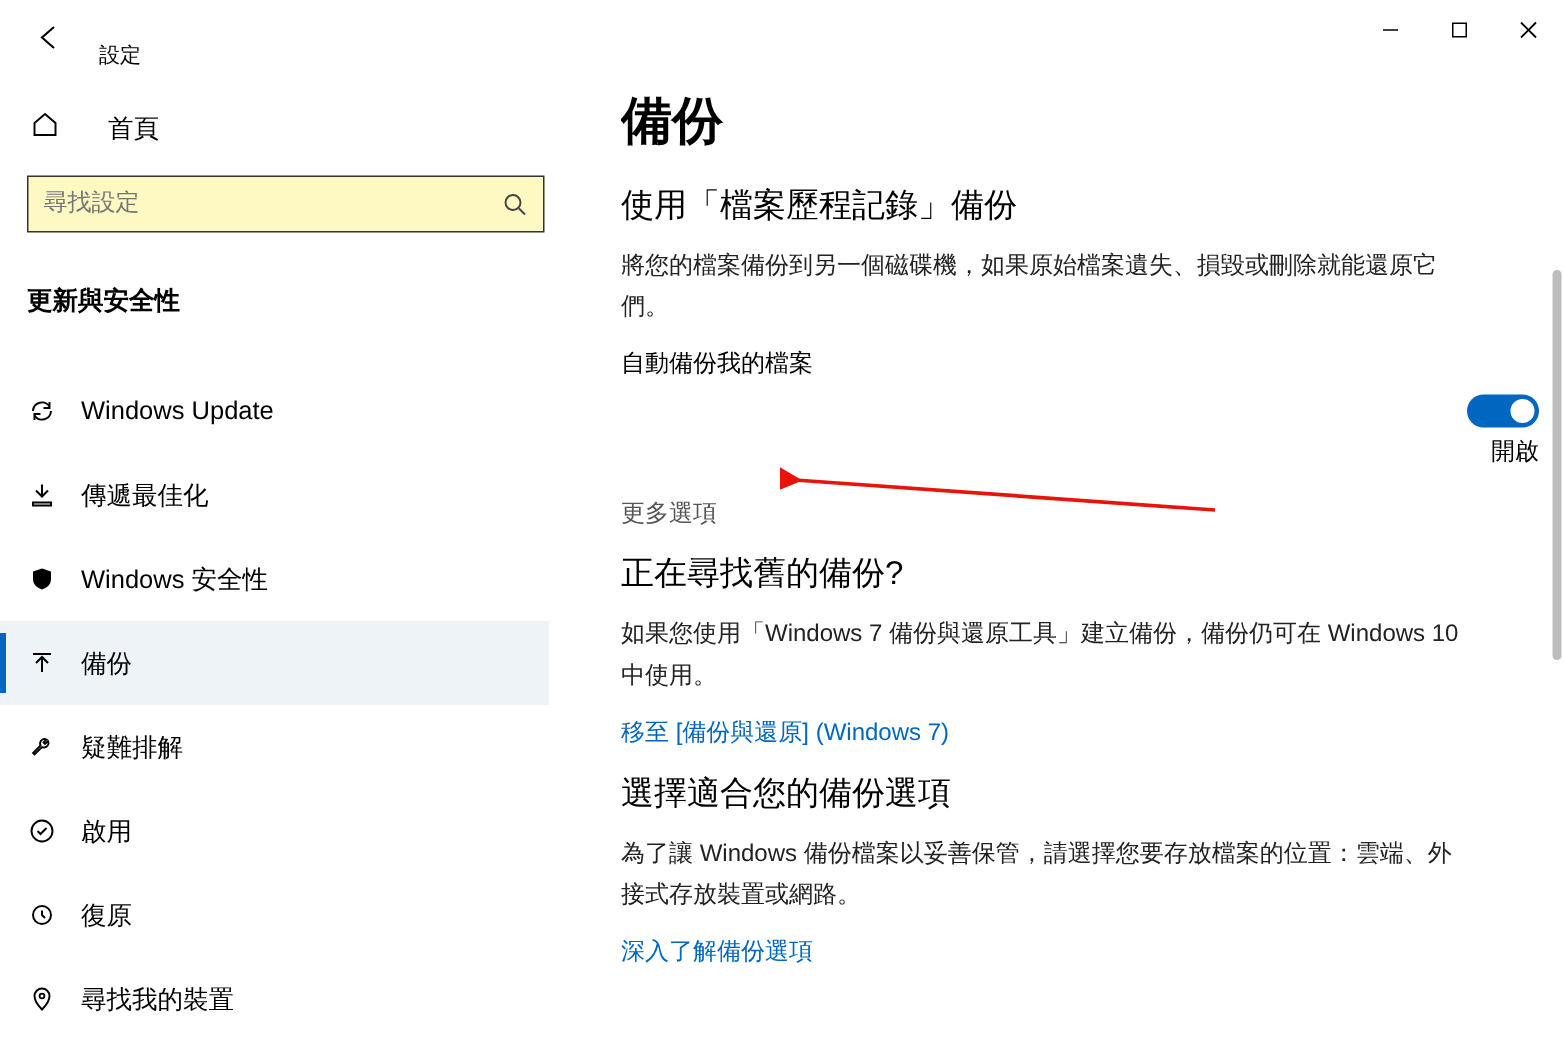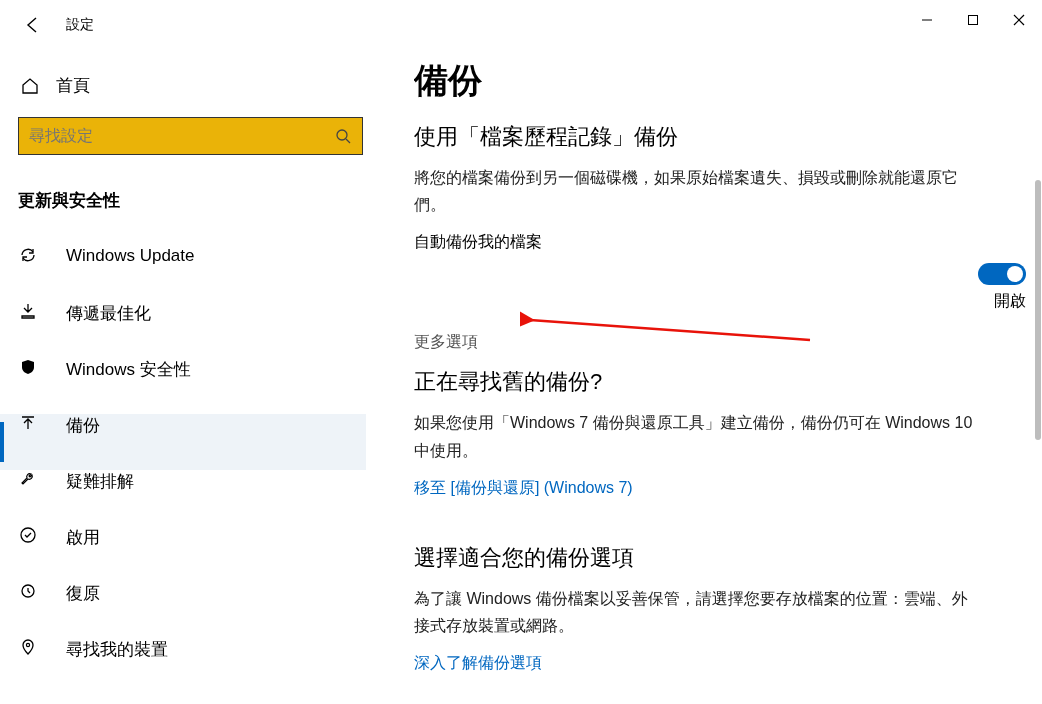--- a/index.html
+++ b/index.html
@@ -7,7 +7,7 @@
 .titlebar { height: 40px; display: flex; align-items: center; justify-content: flex-end; }
 .titlebar .tbtn { width: 46px; height: 32px; display: flex; align-items: center; justify-content: center; }
 .back-area { position: absolute; top: 10px; left: 18px; width: 30px; height: 30px; display: flex; align-items: center; justify-content: center; }
-.app-title { position: absolute; top: 16px; left: 66px; font-size: 14px; }
+.app-title { position: absolute; top: 28px; left: 66px; font-size: 14px; }
 .sidebar { position: absolute; left: 0; top: 62px; width: 384px; height: 642px; padding-left: 18px; padding-right: 18px; }
 .home-row { display: flex; align-items: center; gap: 16px; padding: 12px 2px 14px 2px; }
 .home-row .icon { width: 20px; display:flex; justify-content:center; }

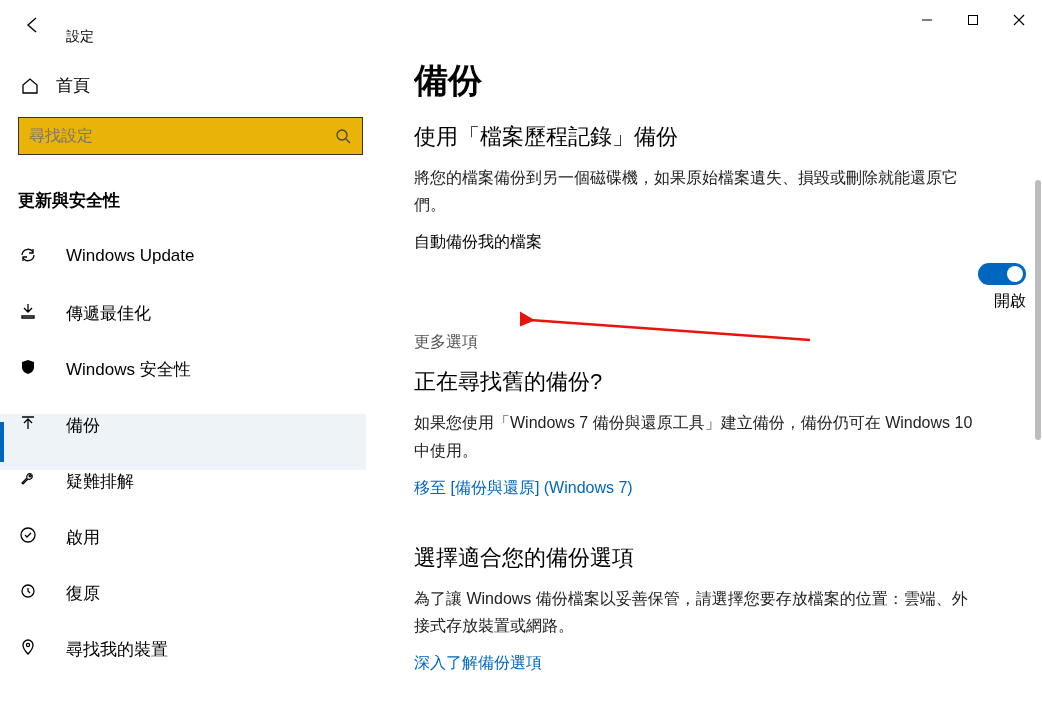--- a/index.html
+++ b/index.html
@@ -9,7 +9,7 @@
 .back-area { position: absolute; top: 10px; left: 18px; width: 30px; height: 30px; display: flex; align-items: center; justify-content: center; }
 .app-title { position: absolute; top: 28px; left: 66px; font-size: 14px; }
 .sidebar { position: absolute; left: 0; top: 62px; width: 384px; height: 642px; padding-left: 18px; padding-right: 18px; }
-.home-row { display: flex; align-items: center; gap: 16px; padding: 12px 2px 14px 2px; }
+.home-row { display: flex; align-items: flex-start; gap: 32px; padding: 12px 2px 14px 2px; }
 .home-row .icon { width: 20px; display:flex; justify-content:center; }
 .home-label { font-size: 17px; }
 .searchbox { margin-top: 6px; height: 38px; border: 1px solid #333; background: #eab308; display: flex; align-items: center; padding: 0 10px; width: 345px; }

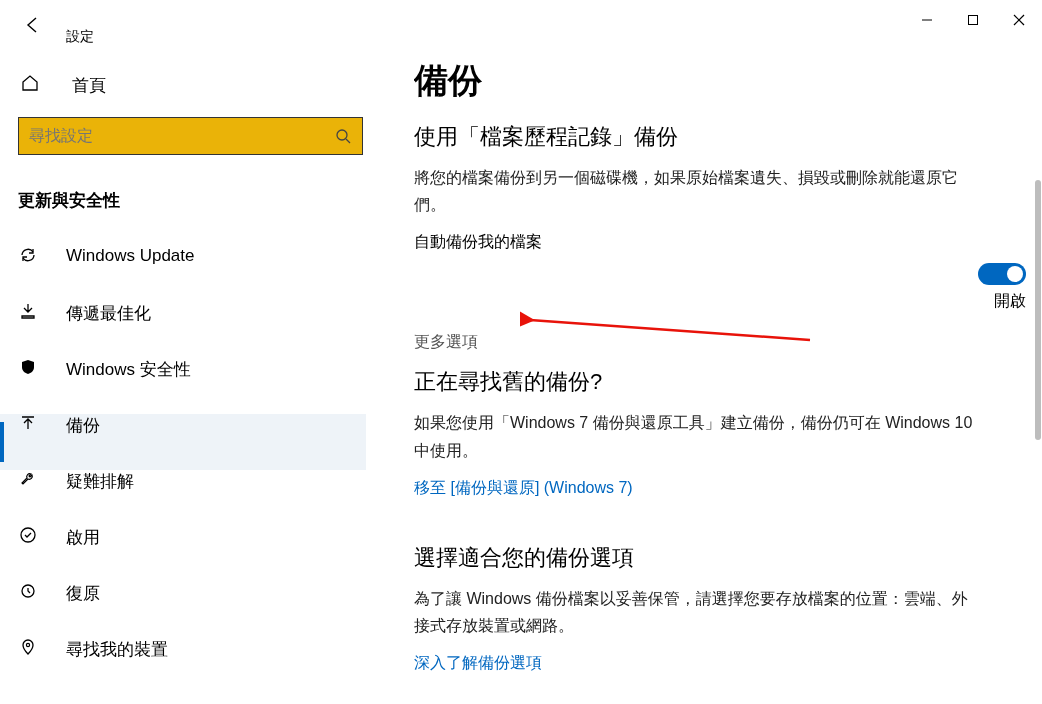--- a/index.html
+++ b/index.html
@@ -12,7 +12,7 @@
 .home-row { display: flex; align-items: flex-start; gap: 32px; padding: 12px 2px 14px 2px; }
 .home-row .icon { width: 20px; display:flex; justify-content:center; }
 .home-label { font-size: 17px; }
-.searchbox { margin-top: 6px; height: 38px; border: 1px solid #333; background: #eab308; display: flex; align-items: center; padding: 0 10px; width: 345px; }
+.searchbox { margin-top: 6px; height: 38px; border: 1px solid #333; background: #fef9c3; display: flex; align-items: center; padding: 0 10px; width: 345px; }
 .searchbox input { flex: 1; border: none; outline: none; font-size: 16px; color: #555; background: transparent; }
 .section-hdr { font-size: 17px; font-weight: 700; margin-top: 34px; margin-bottom: 34px; }
 .nav { margin-left: -18px; }

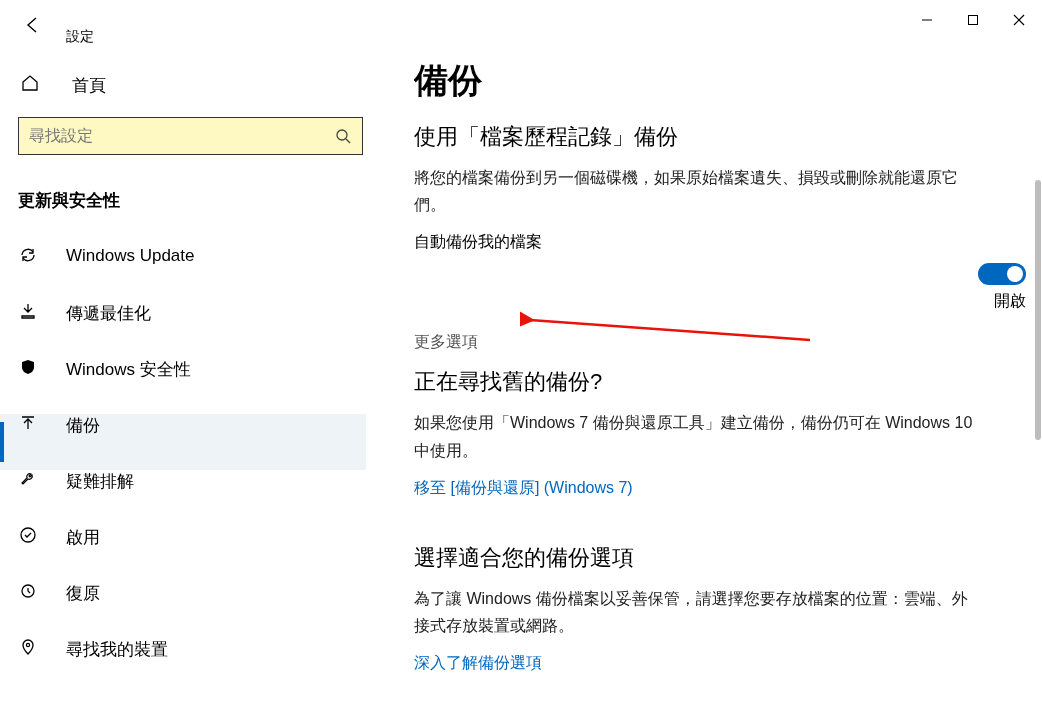--- a/index.html
+++ b/index.html
@@ -16,7 +16,7 @@
 .searchbox input { flex: 1; border: none; outline: none; font-size: 16px; color: #555; background: transparent; }
 .section-hdr { font-size: 17px; font-weight: 700; margin-top: 34px; margin-bottom: 34px; }
 .nav { margin-left: -18px; }
-.nav-item { display: flex; height: 56px; padding-left: 18px; gap: 28px; font-size: 17px; cursor: default; position: relative; }
+.nav-item { display: flex; align-items: center; height: 56px; padding-left: 18px; gap: 16px; font-size: 17px; cursor: default; position: relative; }
 .nav-item .icon { width: 20px; display:flex; justify-content:center; }
 .nav-item.active { background: #eef3f8; }
 .nav-item.active::before { content:""; position:absolute; left:0; top:8px; bottom:8px; width:4px; background:#0067c0; }

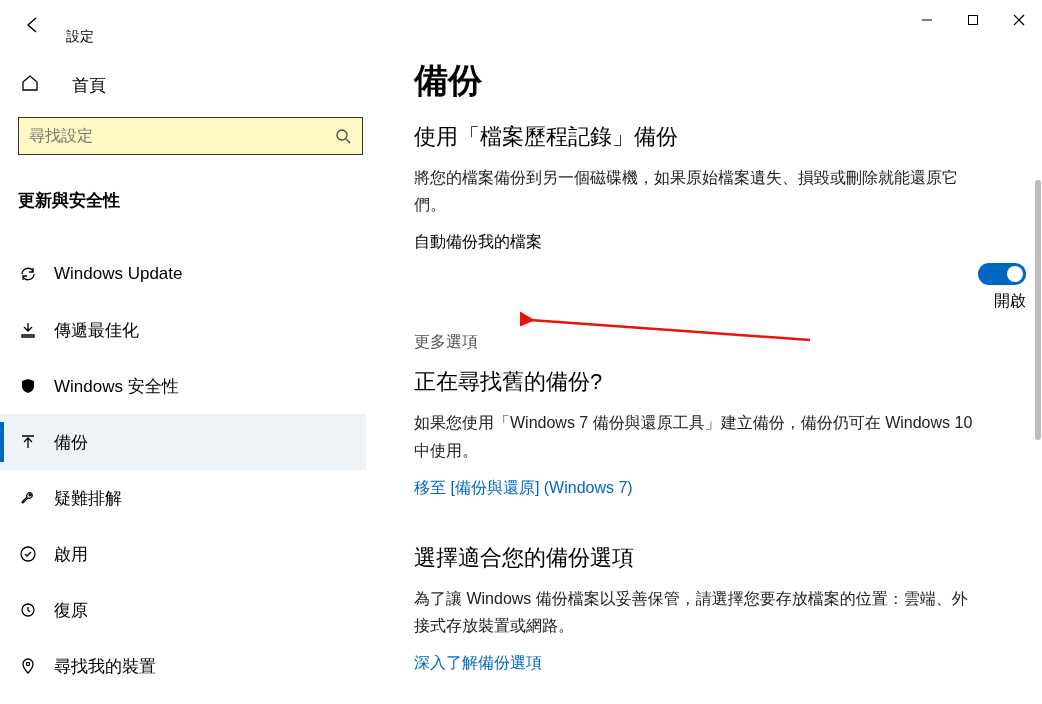--- a/index.html
+++ b/index.html
@@ -30,7 +30,7 @@
 .toggle .knob { position: absolute; right: 3px; top: 3px; width: 16px; height: 16px; border-radius: 50%; background: #fff; }
 .toggle-state { font-size: 16px; }
 .more-opt { font-size: 16px; color: #555; margin-bottom: 14px; }
-.link { color: #0067c0; font-size: 16px; margin-bottom: 44px; display: block; }
+.link { color: #0067c0; font-size: 16px; margin-bottom: 15px; display: block; }
 .scrollbar { position: absolute; right: 1px; top: 180px; width: 6px; height: 260px; background: #bdbdbd; border-radius: 3px; }
 .arrow-annot { position: absolute; left: 520px; top: 310px; pointer-events: none; }
 svg { display: block; }

